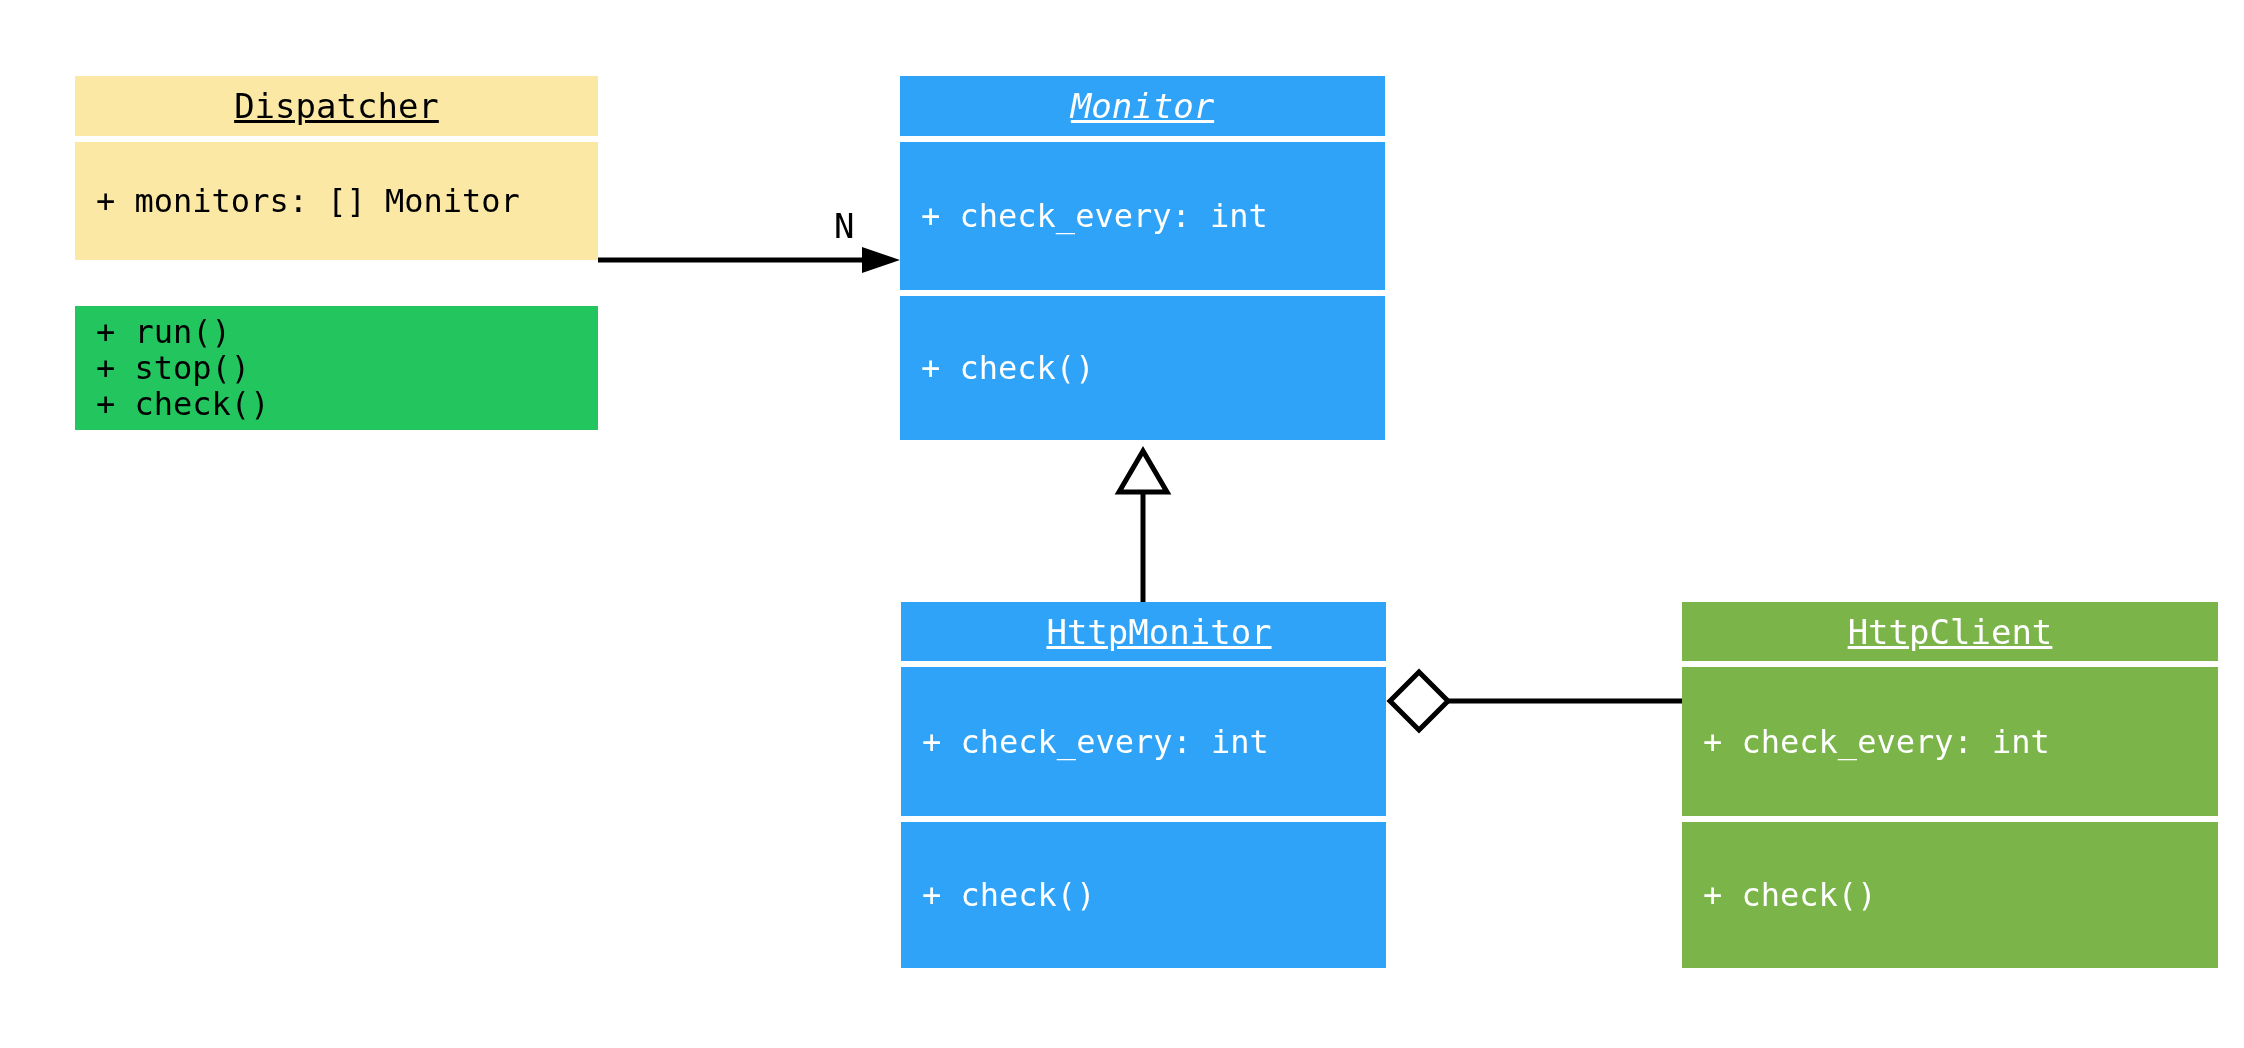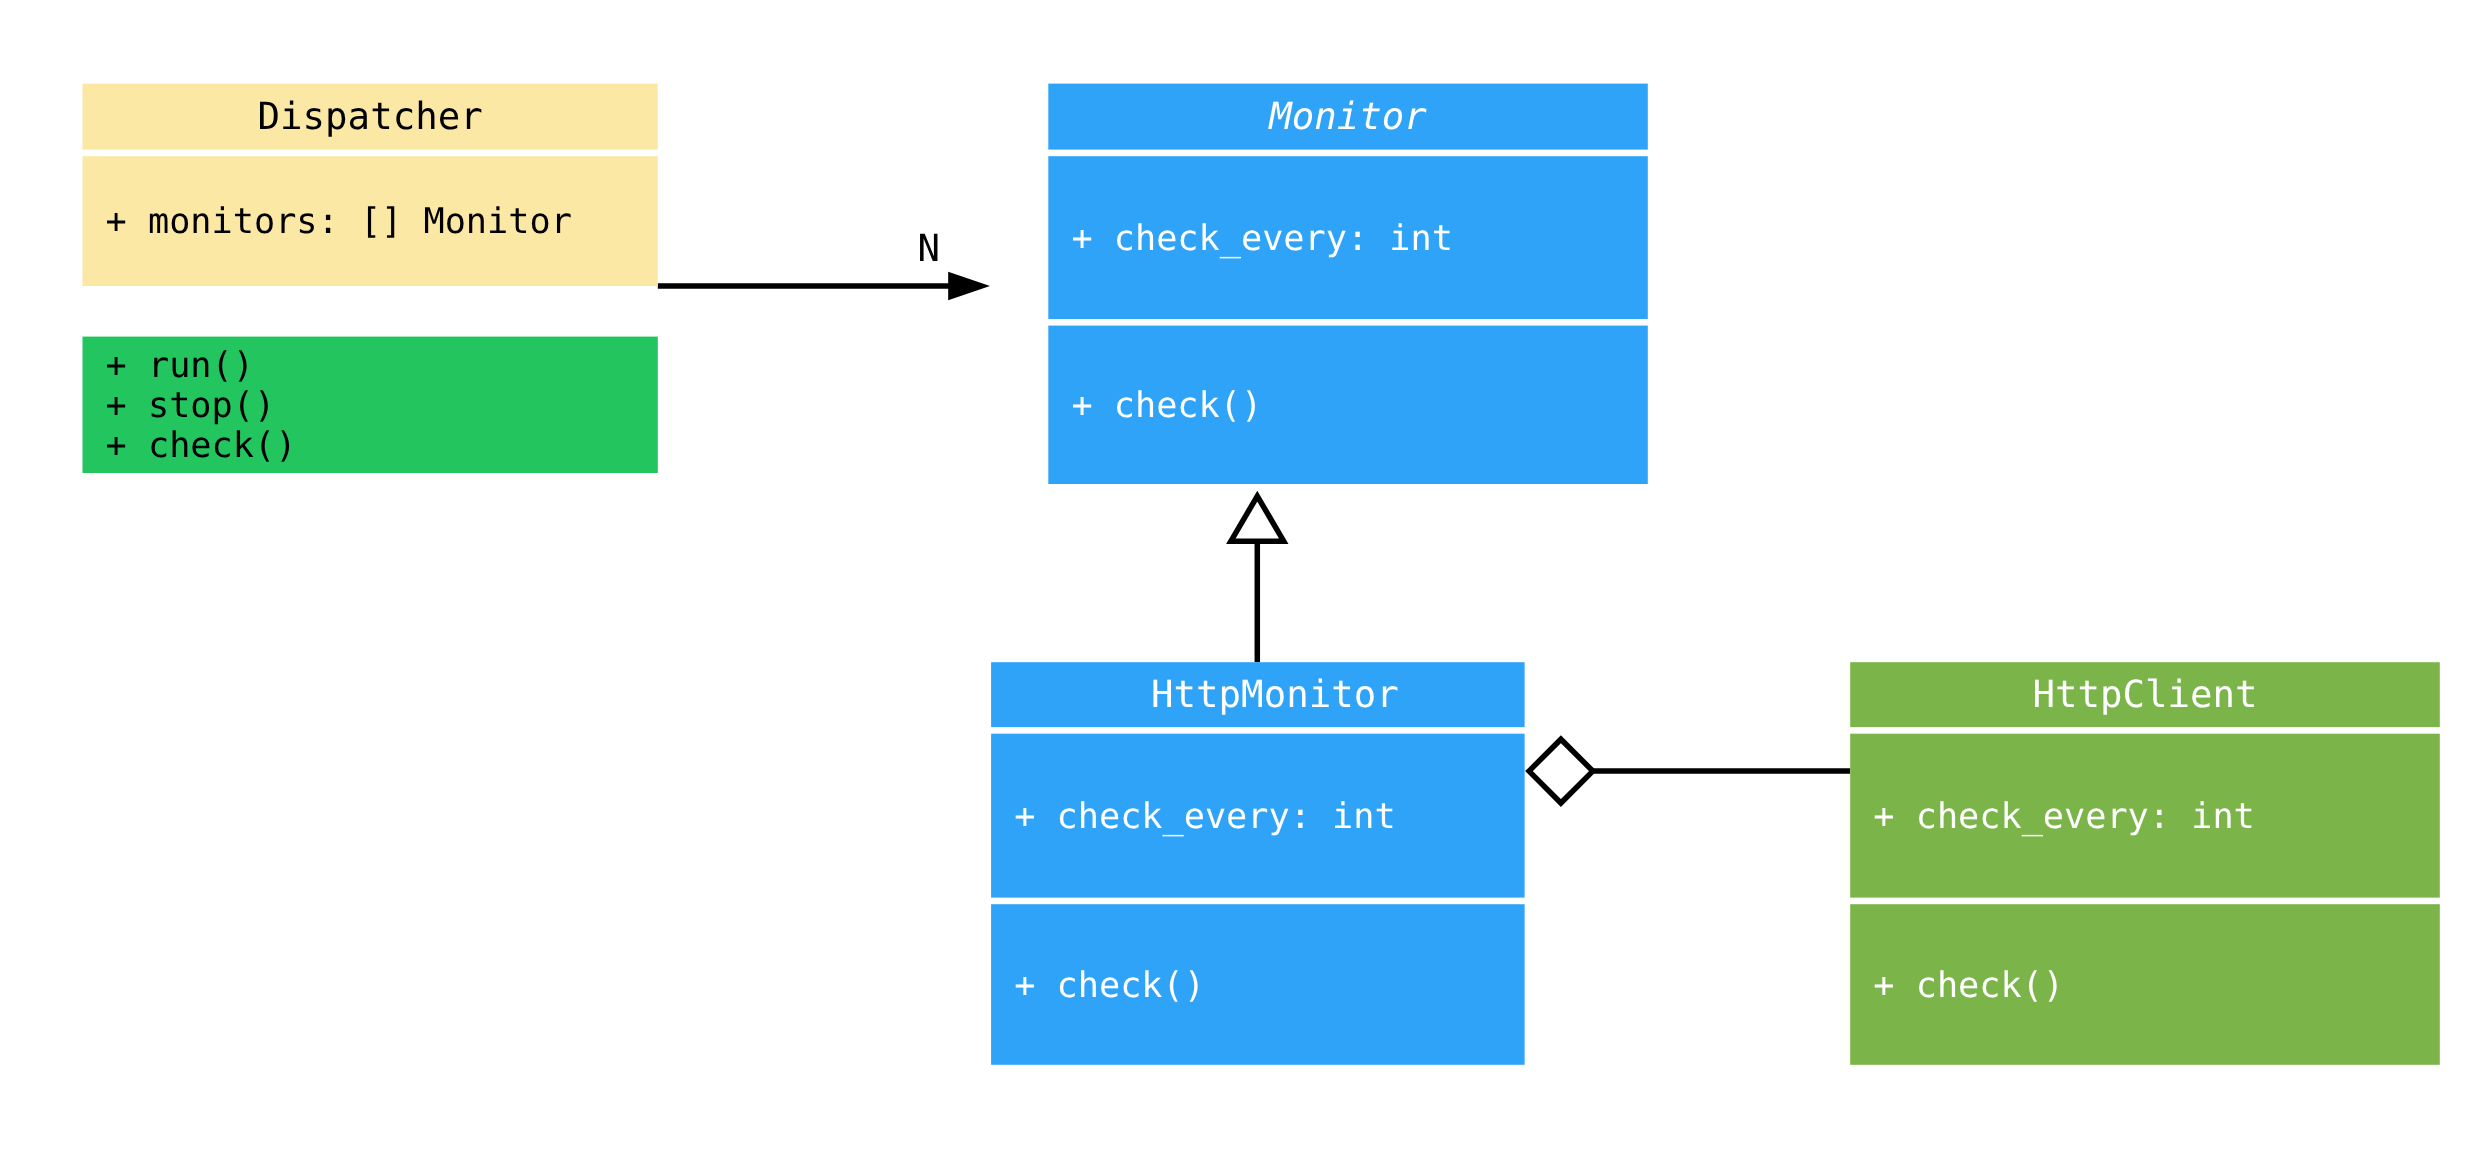--- a/index.html
+++ b/index.html
@@ -38,6 +38,7 @@
     align-items: center;
     text-align: center;
     font-size: 34px;
+    text-decoration: underline;
   }
   .compartment.members {
     align-items: flex-start;

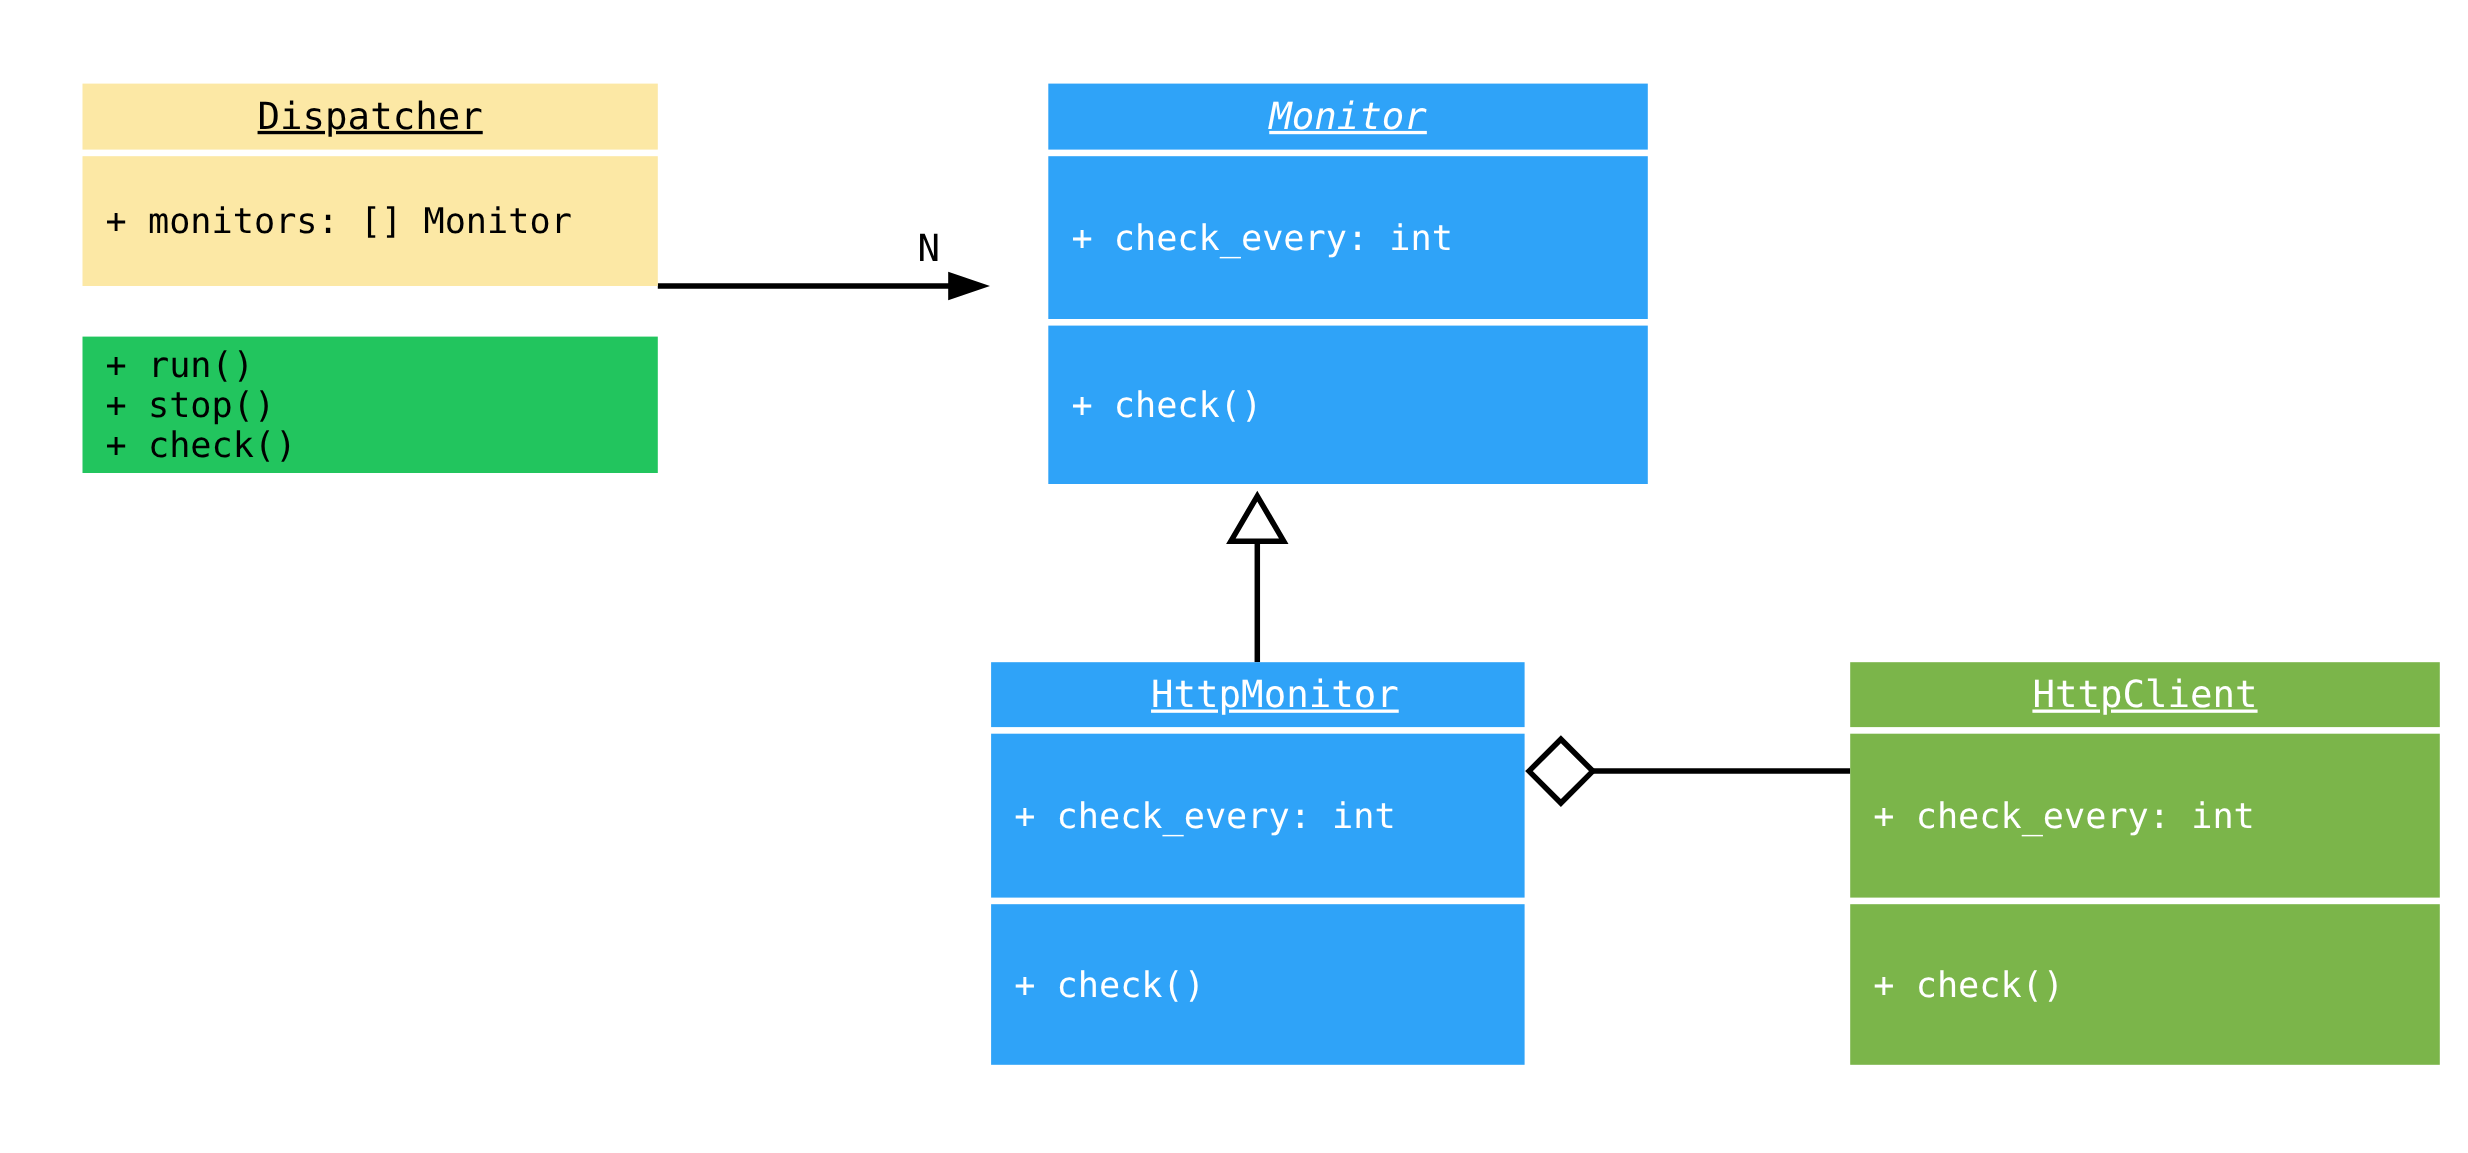--- a/index.html
+++ b/index.html
@@ -94,7 +94,7 @@
       </div>
   </div>
 
-  <div class="class-box" style="left:953px; top:76px; width:545px;">
+  <div class="class-box" style="left:900px; top:76px; width:485px;">
     <div class="compartment title" style="height: 60px; background-color: rgb(47, 163, 248); color: rgb(255, 255, 255); font-style: italic;">Monitor</div>
     <div class="compartment members" style="height: 148px; background-color: rgb(47, 163, 248); color: rgb(255, 255, 255);">
         <div class="member-line">+ check_every: int</div>

